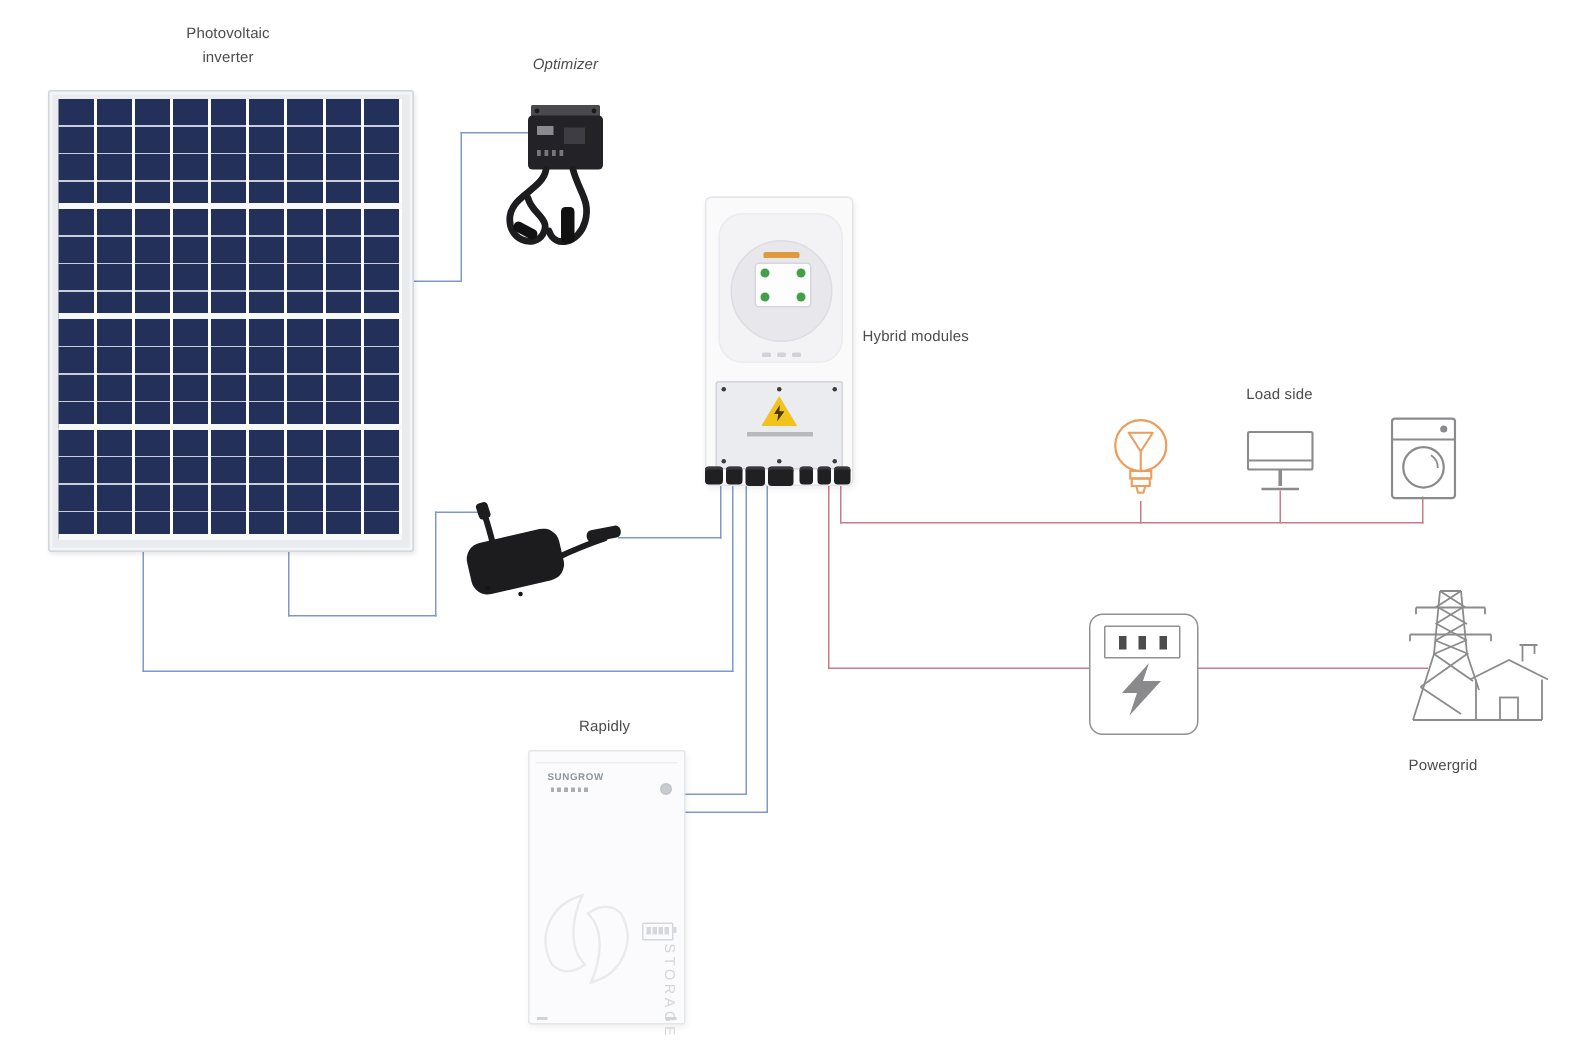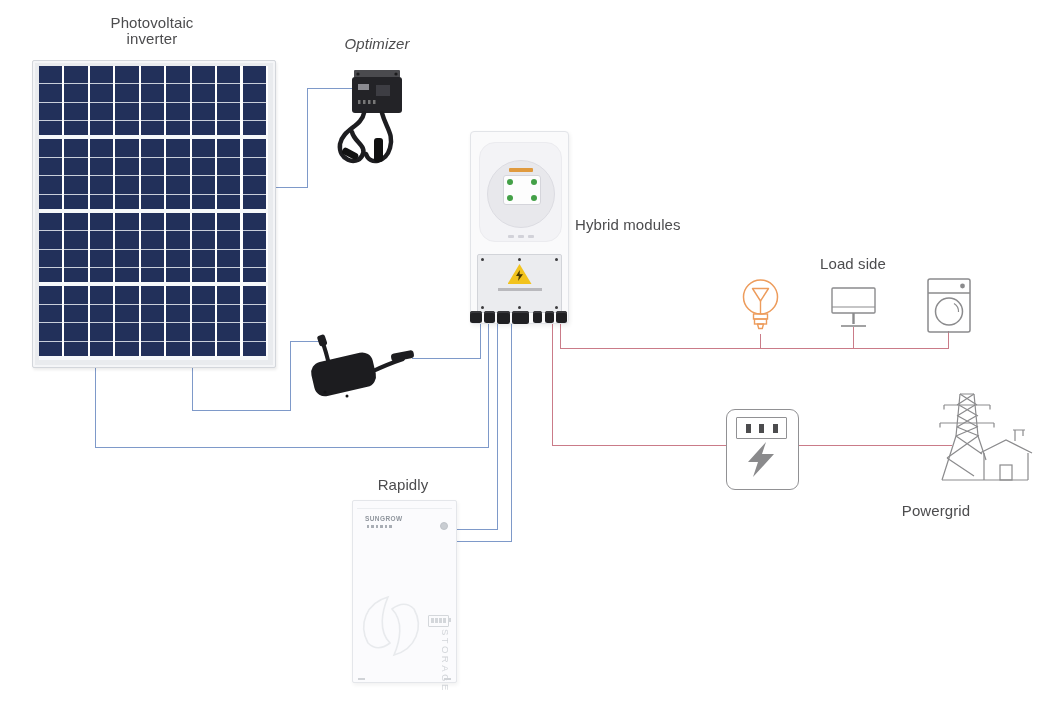--- a/index.html
+++ b/index.html
@@ -5,7 +5,7 @@
   html,body{margin:0;padding:0;background:#fff;}
   #canvas{position:relative;width:1059px;height:704px;background:#fff;overflow:hidden;
           font-family:"Liberation Sans",sans-serif;}
-  .label{position:absolute;color:var(--label-text,#4c4c4e);font-size:15px;line-height:16px;
+  .label{position:absolute;color:var(--label-text,#4c4c4e);font-size:10px;line-height:16px;
          text-align:center;letter-spacing:.1px;}
   .label.left{text-align:left;}
   

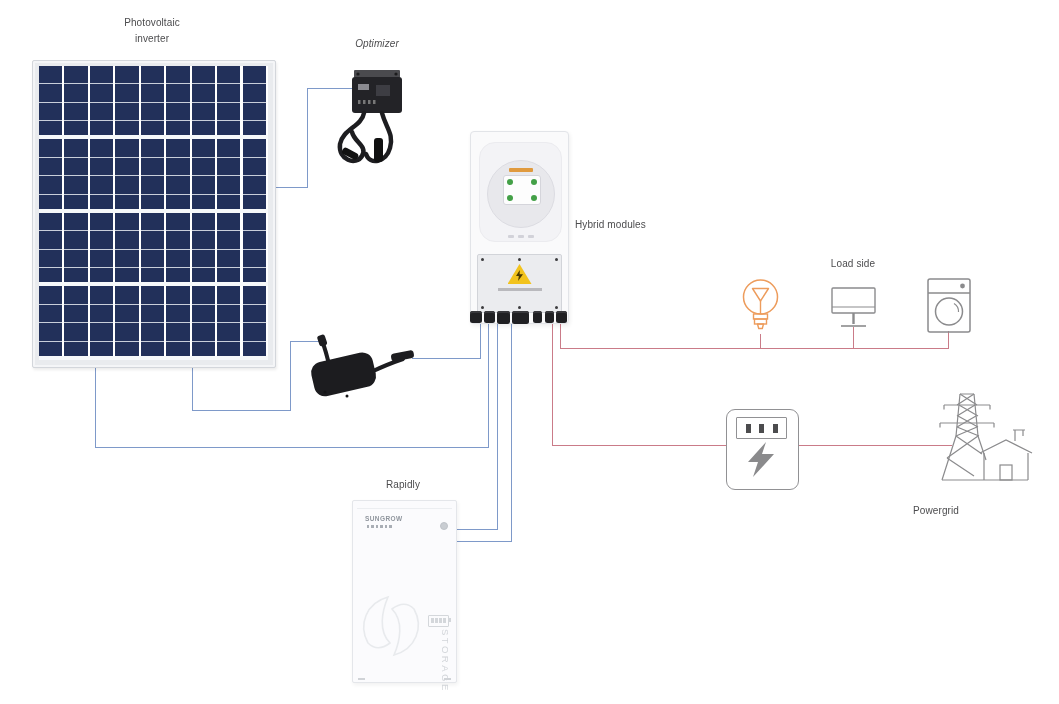--- a/index.html
+++ b/index.html
@@ -269,7 +269,7 @@
       <path d="M79,38 V49 M87,38 V44 M77,38 H89"></path>
     </g>
   </svg>
-  <div class="label" style="left:886px;top:503px;width:100px;">Powergrid</div>
+  <div class="label" style="left:912px;top:503px;width:100px;">Powergrid</div>
 
 </div>
 

